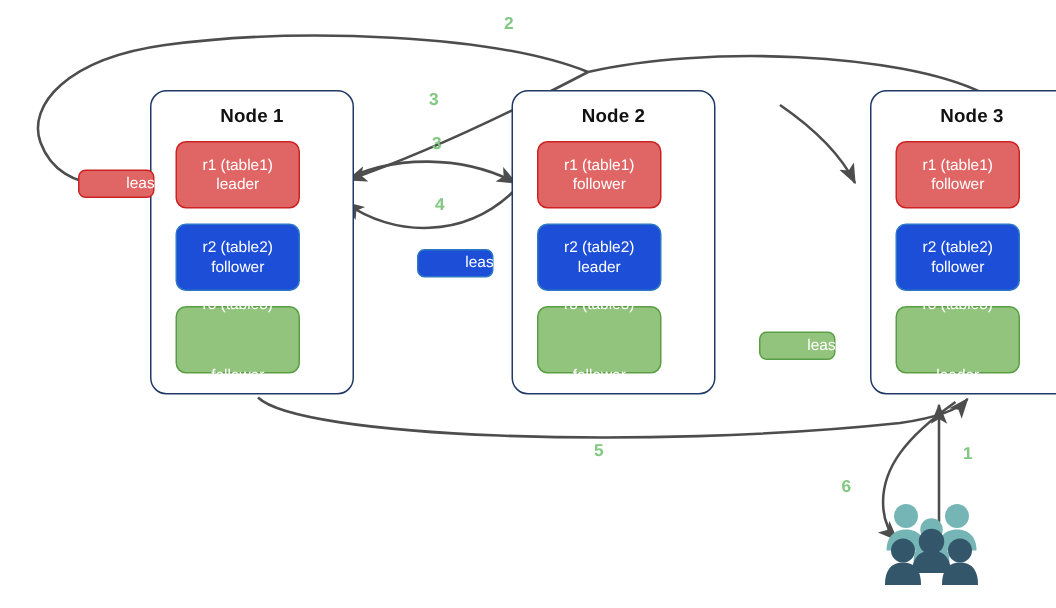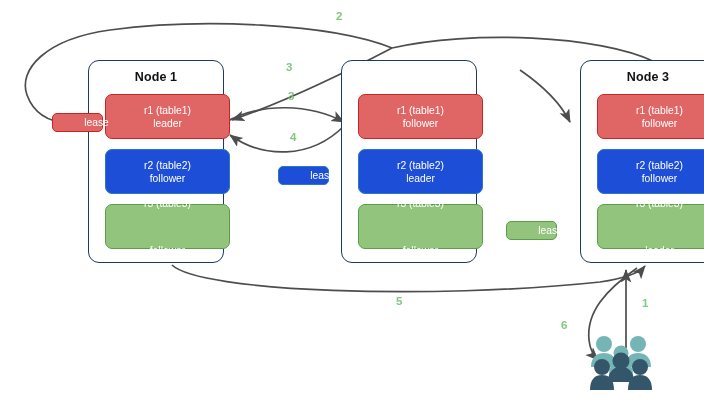--- a/index.html
+++ b/index.html
@@ -128,7 +128,7 @@
     <path d="M 637,268 C 606,290 586,312 589,340 C 590,350 594,356 598,360" fill="none" stroke="#4d4d4d" stroke-width="1.7" marker-end="url(#ah)"></path>
   </svg>
 
-  <div class="node" style="left:88px; top:60px;">
+  <div class="node" style="left:100px; top:60px;">
     <div class="node-title">Node 1</div>
     <div class="replica c-red r-slot0">
       <span class="ln">r1 (table1)</span>

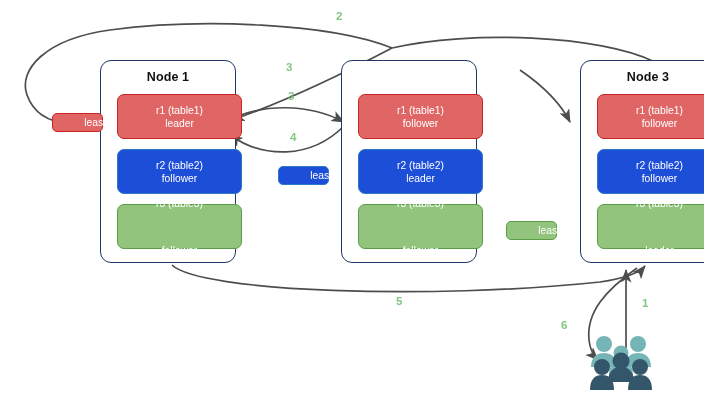--- a/index.html
+++ b/index.html
@@ -145,6 +145,7 @@
   </div>
 
   <div class="node" style="left:341px; top:60px;">
+    <div class="node-title">Node 2</div>
     <div class="replica c-red r-slot0">
       <span class="ln">r1 (table1)</span>
       <span class="ln">follower</span>

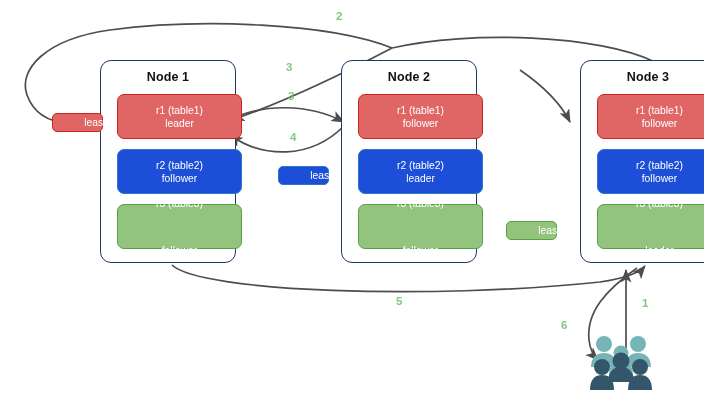--- a/index.html
+++ b/index.html
@@ -49,7 +49,7 @@
   .replica {
     position: absolute;
     left: 16px;
-    width: 125px;
+    width: 83px;
     height: 45px;
     box-sizing: border-box;
     border-radius: 7px;

